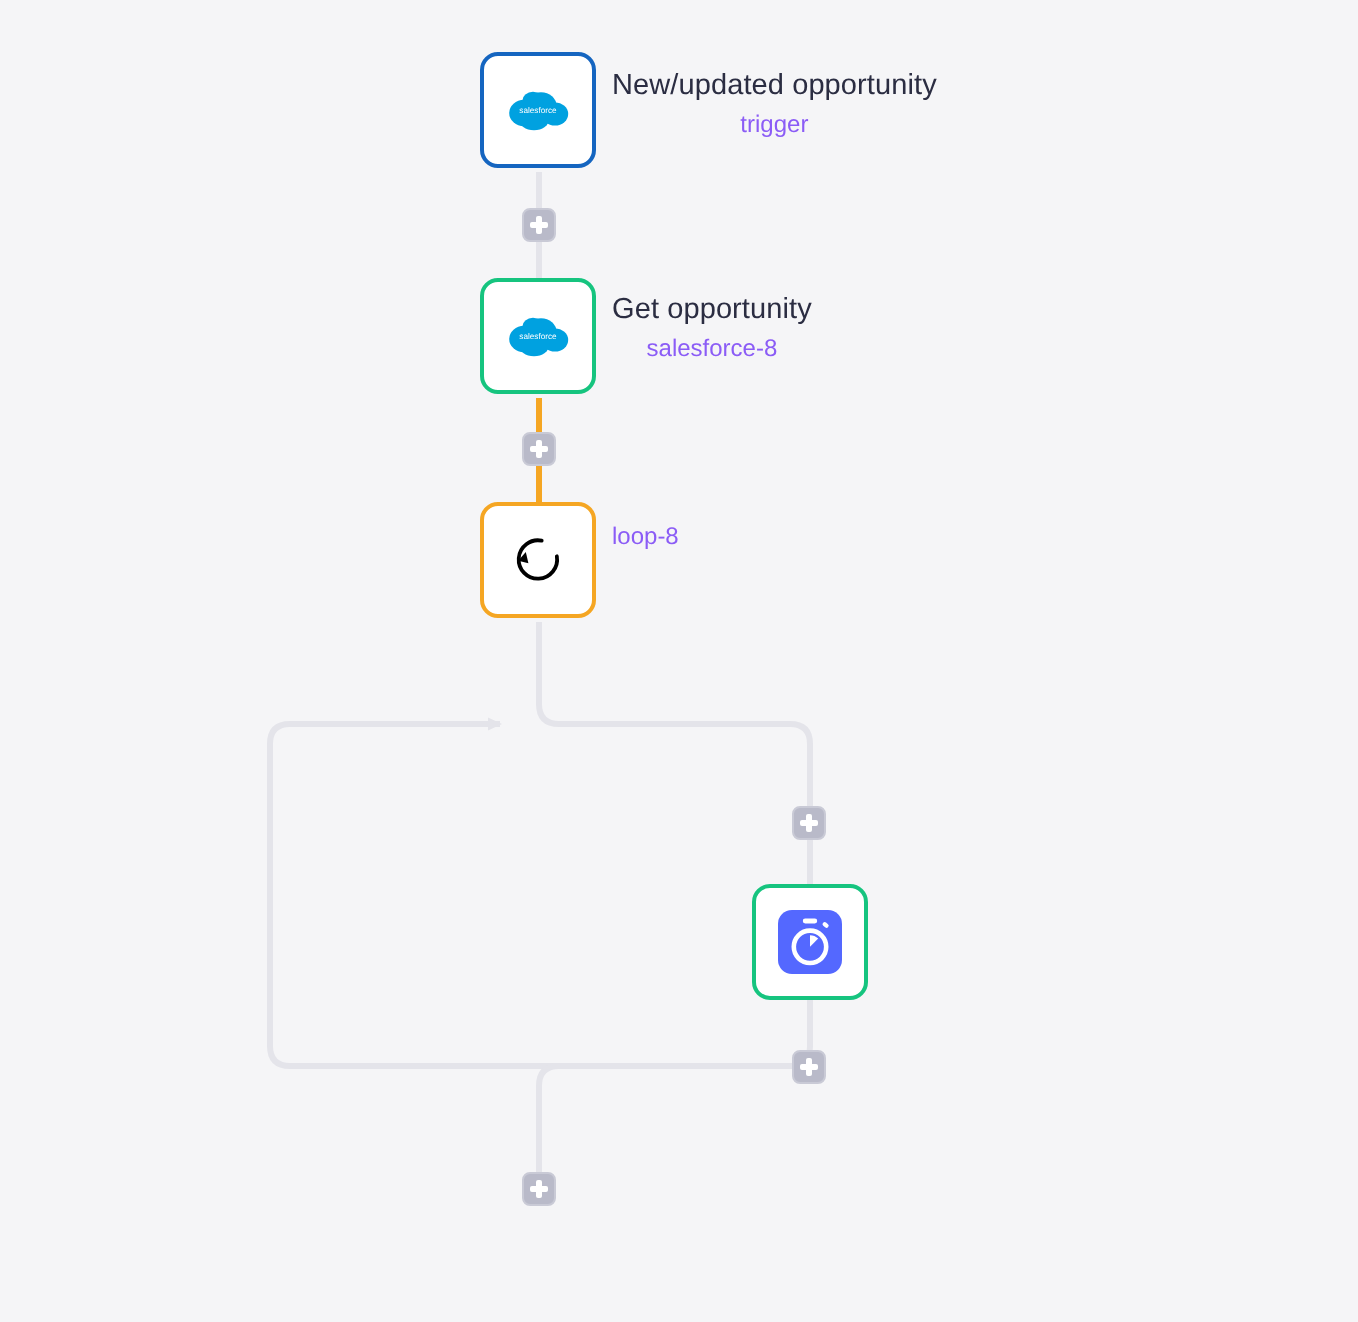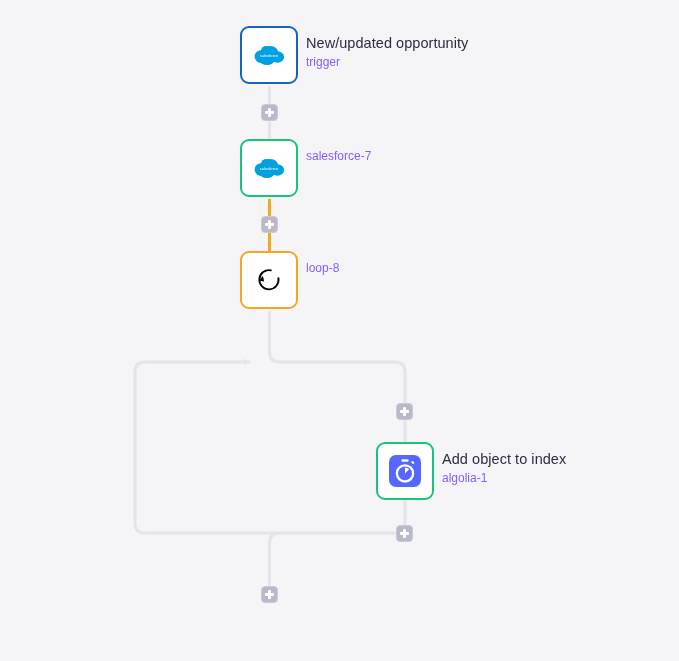--- a/index.html
+++ b/index.html
@@ -18,6 +18,7 @@
     width: 664px;
     height: 661px;
     background: #f5f5f7;
+    text-align: center;
   }
 
   

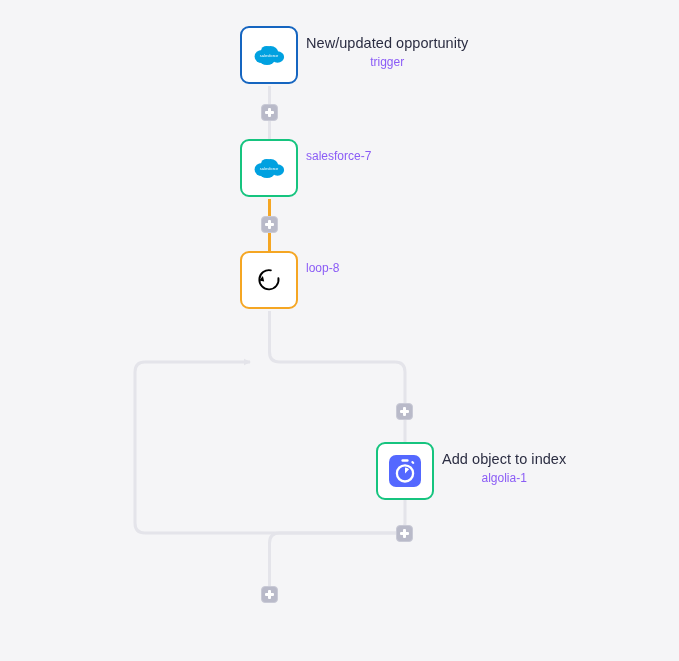--- a/index.html
+++ b/index.html
@@ -159,6 +159,7 @@
     </span>
   </div>
   <div class="node-label" style="left:306px; top:146px;">
+    <div class="node-title">Get opportunity</div>
     <div class="node-sub">salesforce-7</div>
   </div>
 

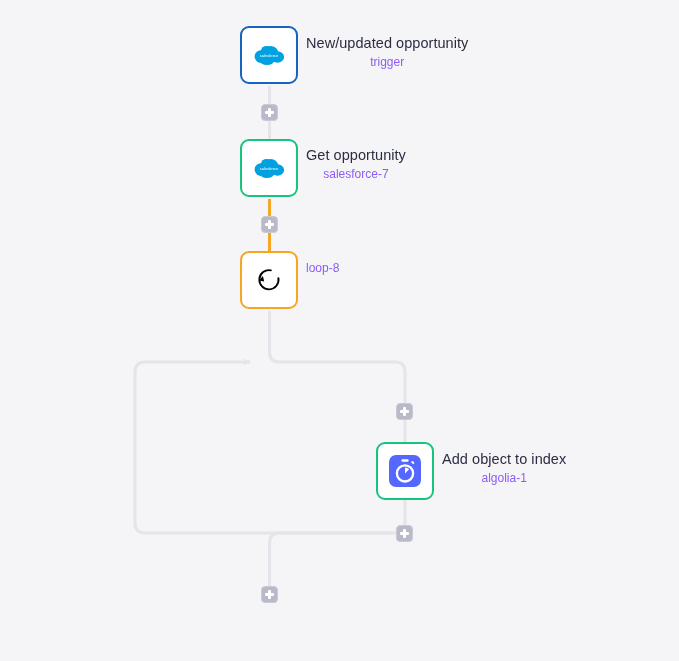--- a/index.html
+++ b/index.html
@@ -160,7 +160,7 @@
   </div>
   <div class="node-label" style="left:306px; top:146px;">
     <div class="node-title">Get opportunity</div>
-    <div class="node-sub">salesforce-7</div>
+    <div class="node-sub">salesforce-8</div>
   </div>
 
   <div class="plus-btn" style="left:261px; top:216px;"></div>

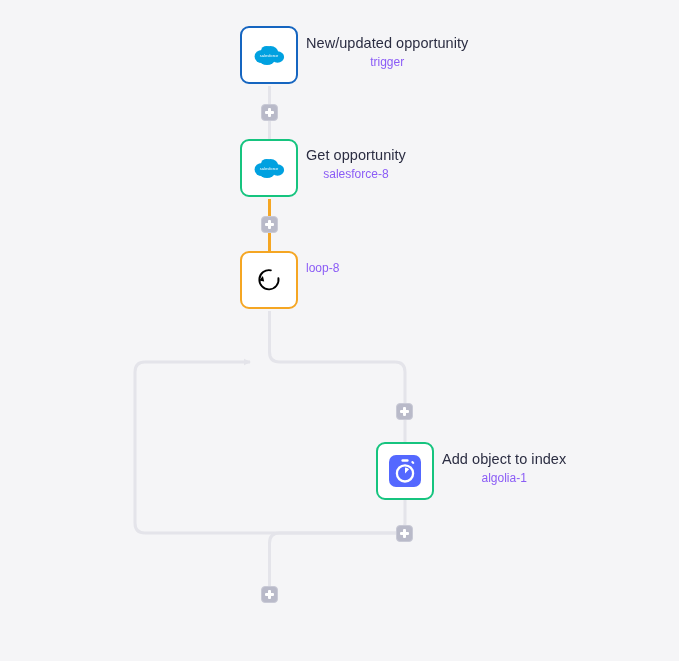--- a/index.html
+++ b/index.html
@@ -190,10 +190,6 @@
       </svg>
     </span>
   </div>
-  <div class="node-label" style="left:442px; top:450px;">
-    <div class="node-title">Add object to index</div>
-    <div class="node-sub">algolia-1</div>
-  </div>
 
   <div class="plus-btn" style="left:396px; top:525px;"></div>
 

